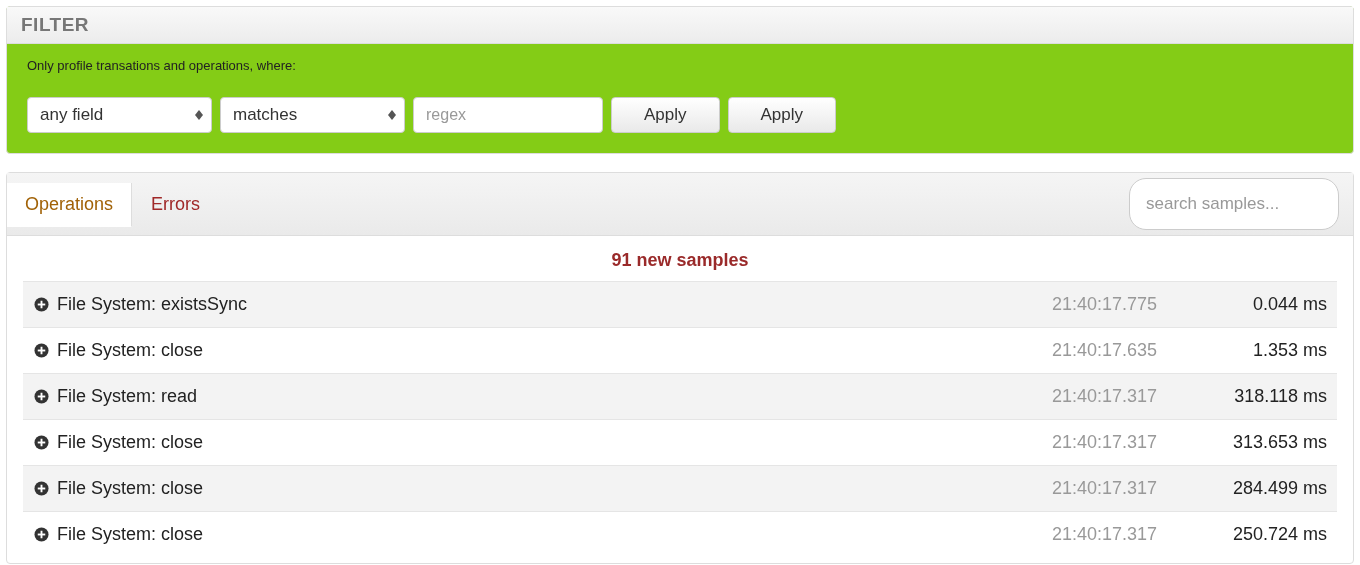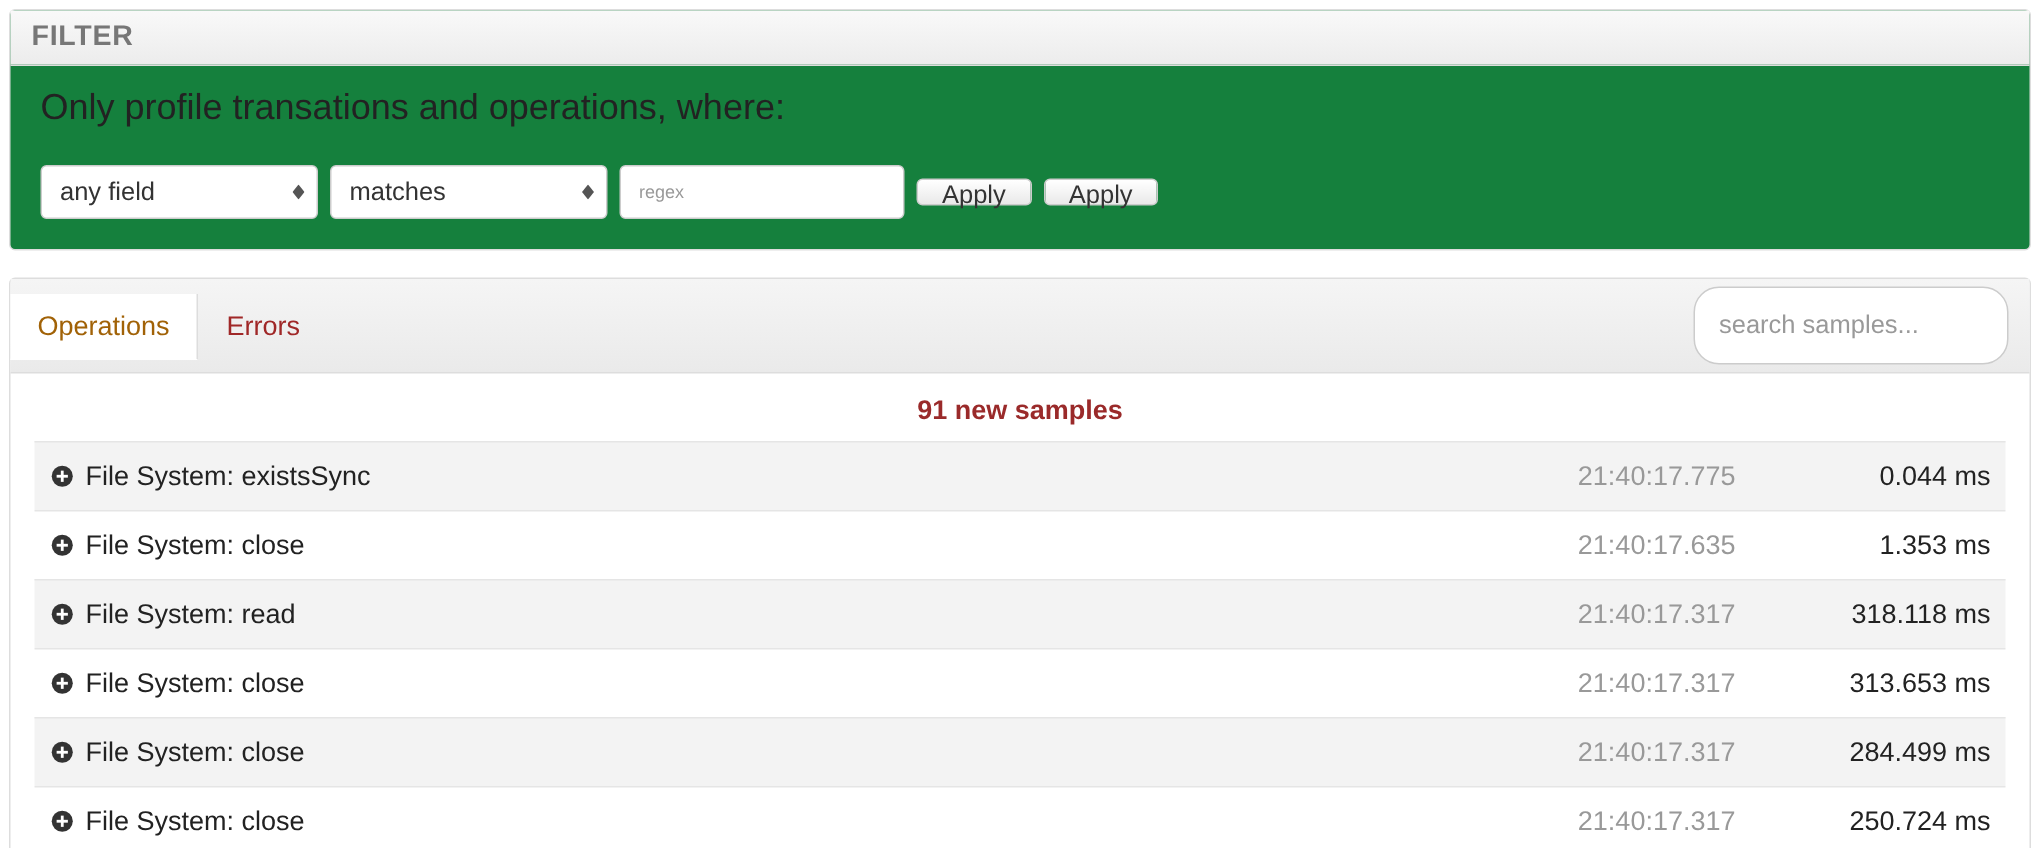--- a/index.html
+++ b/index.html
@@ -13,7 +13,7 @@
   .panel {
     border: 1px solid #ddd;
     border-radius: 4px;
-    background: #15803d;
+    background: #84cc16;
     margin-bottom: 18px;
   }
   .panel-header {

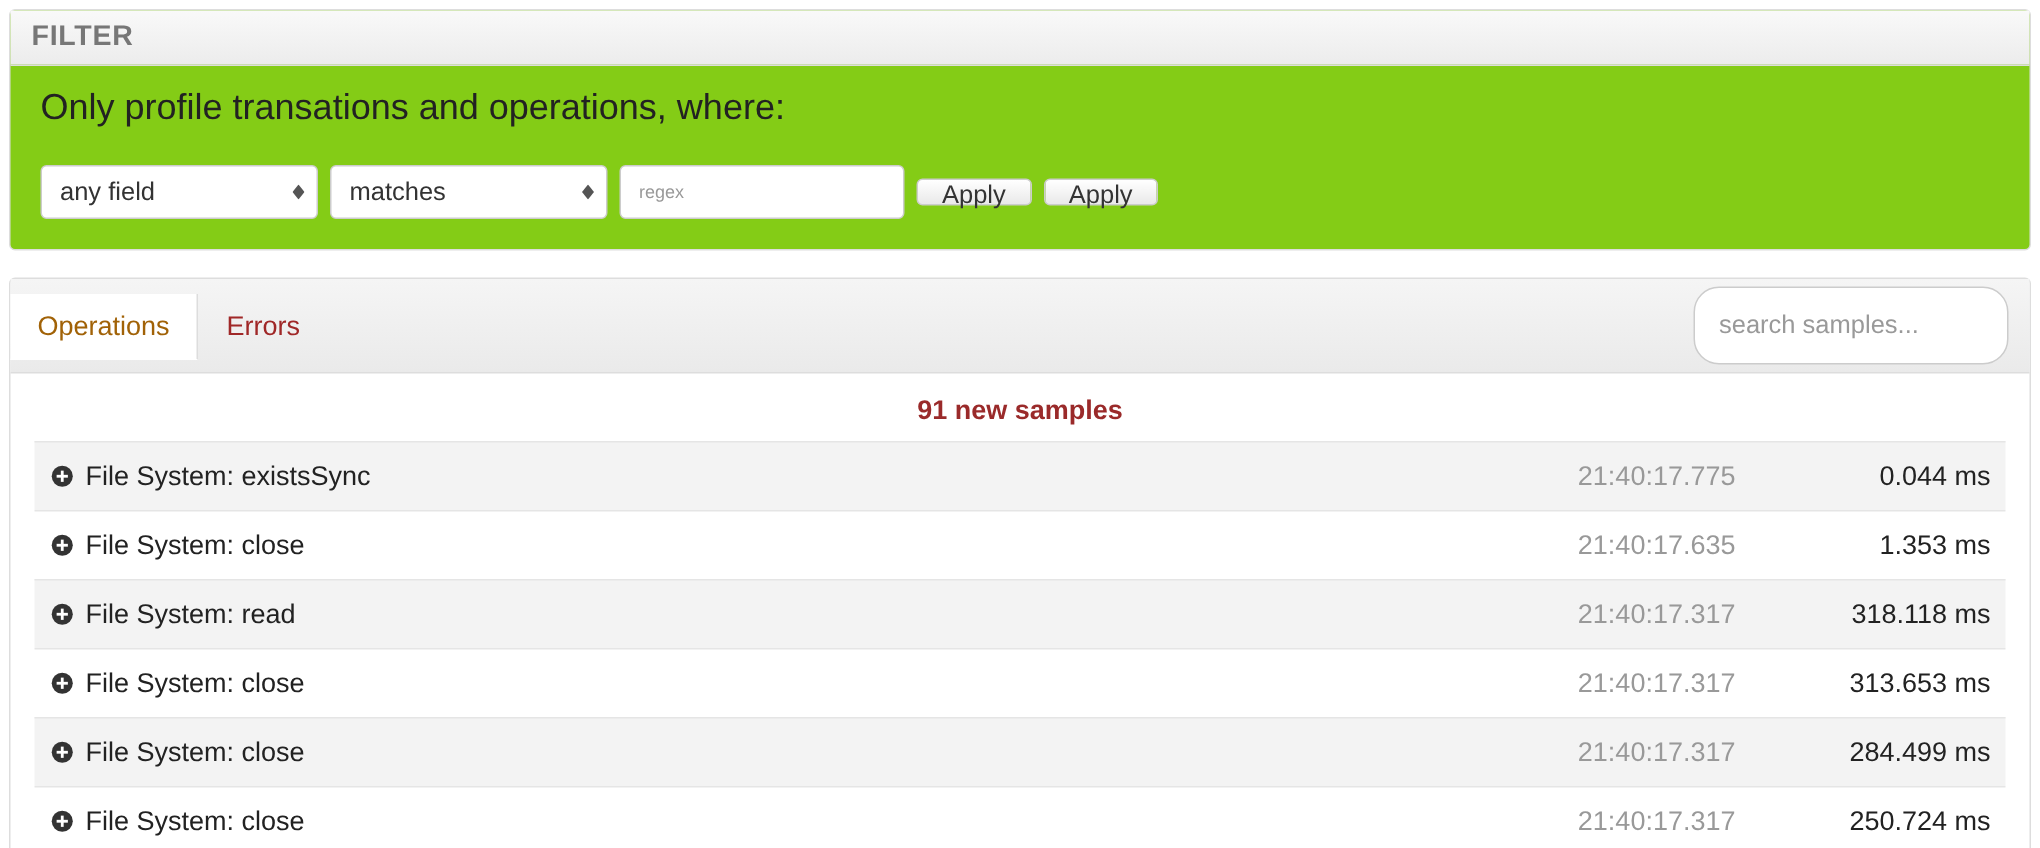--- a/index.html
+++ b/index.html
@@ -29,7 +29,7 @@
     font-stretch: condensed;
   }
   .panel-body { padding: 14px 20px 20px; }
-  .filter-label { font-size: 24px; color: #222; margin-bottom: 12px; }
+  .filter-label { font-size: 13px; color: #222; margin-bottom: 12px; }
   .filter-row { display: flex; gap: 8px; align-items: center; margin-top: 24px; }
   .select-wrap {
     position: relative;

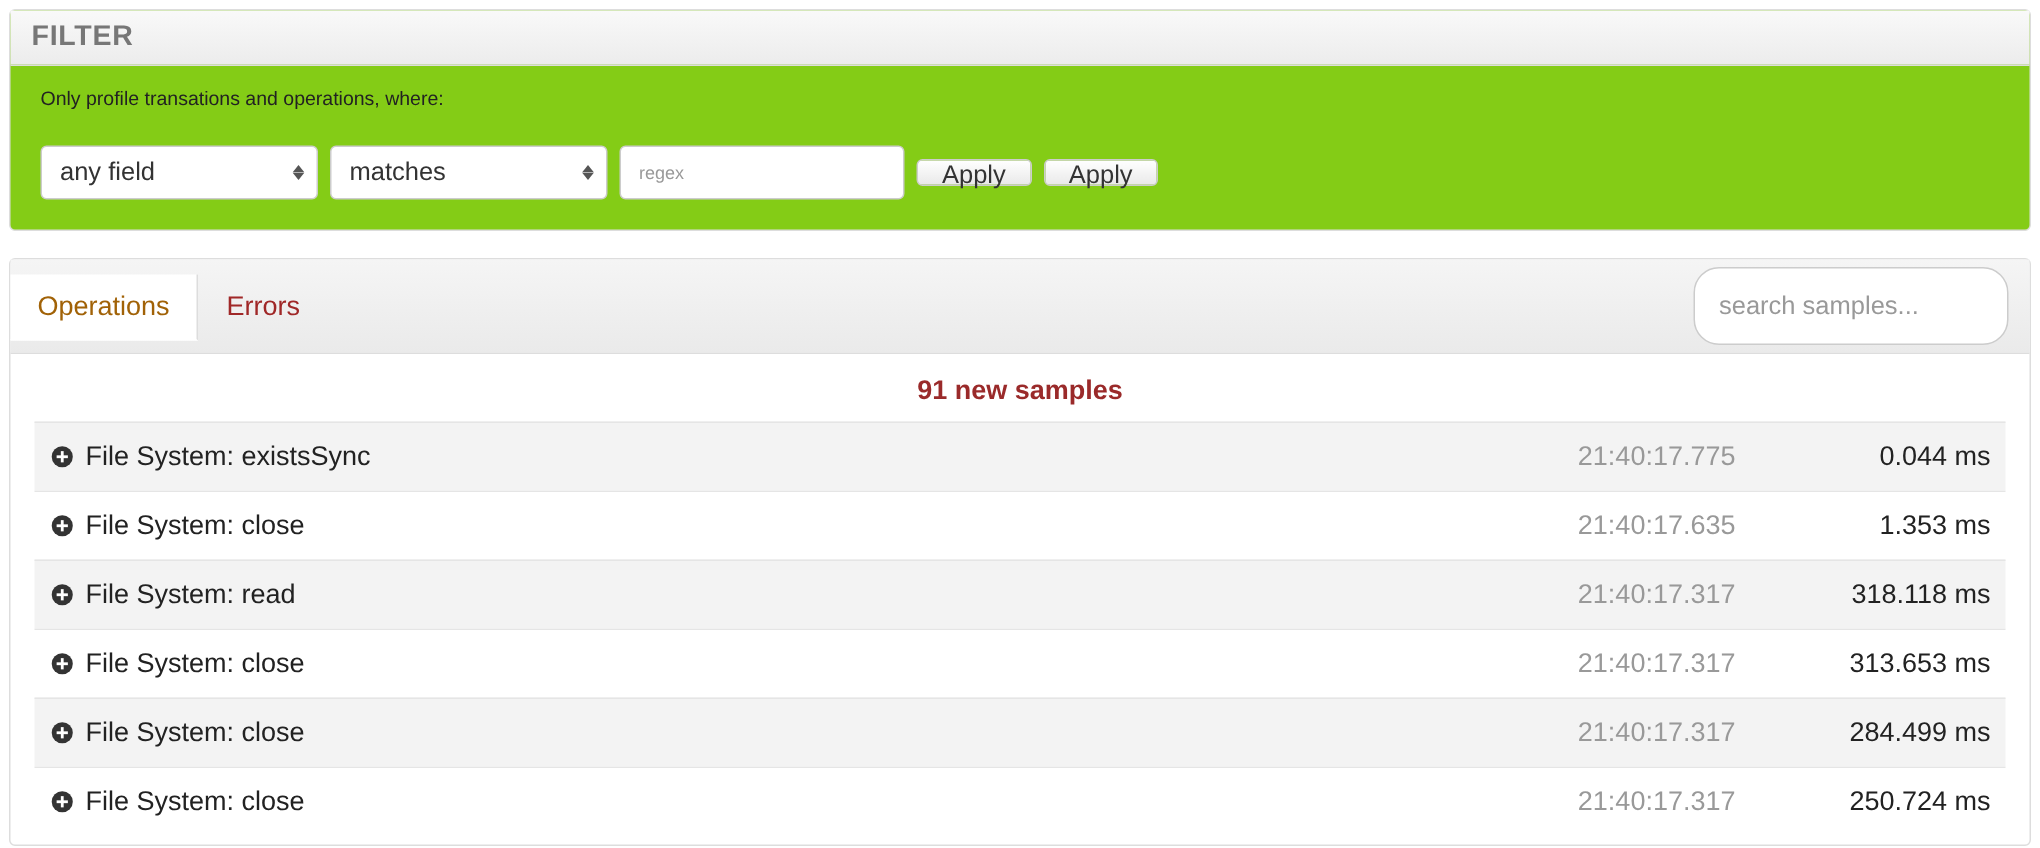--- a/index.html
+++ b/index.html
@@ -60,7 +60,7 @@
     border: 1px solid #ccc;
     border-radius: 4px;
     padding: 0 12px;
-    font-size: 12px;
+    font-size: 16px;
     width: 190px;
     color: #333;
     background: #fff;

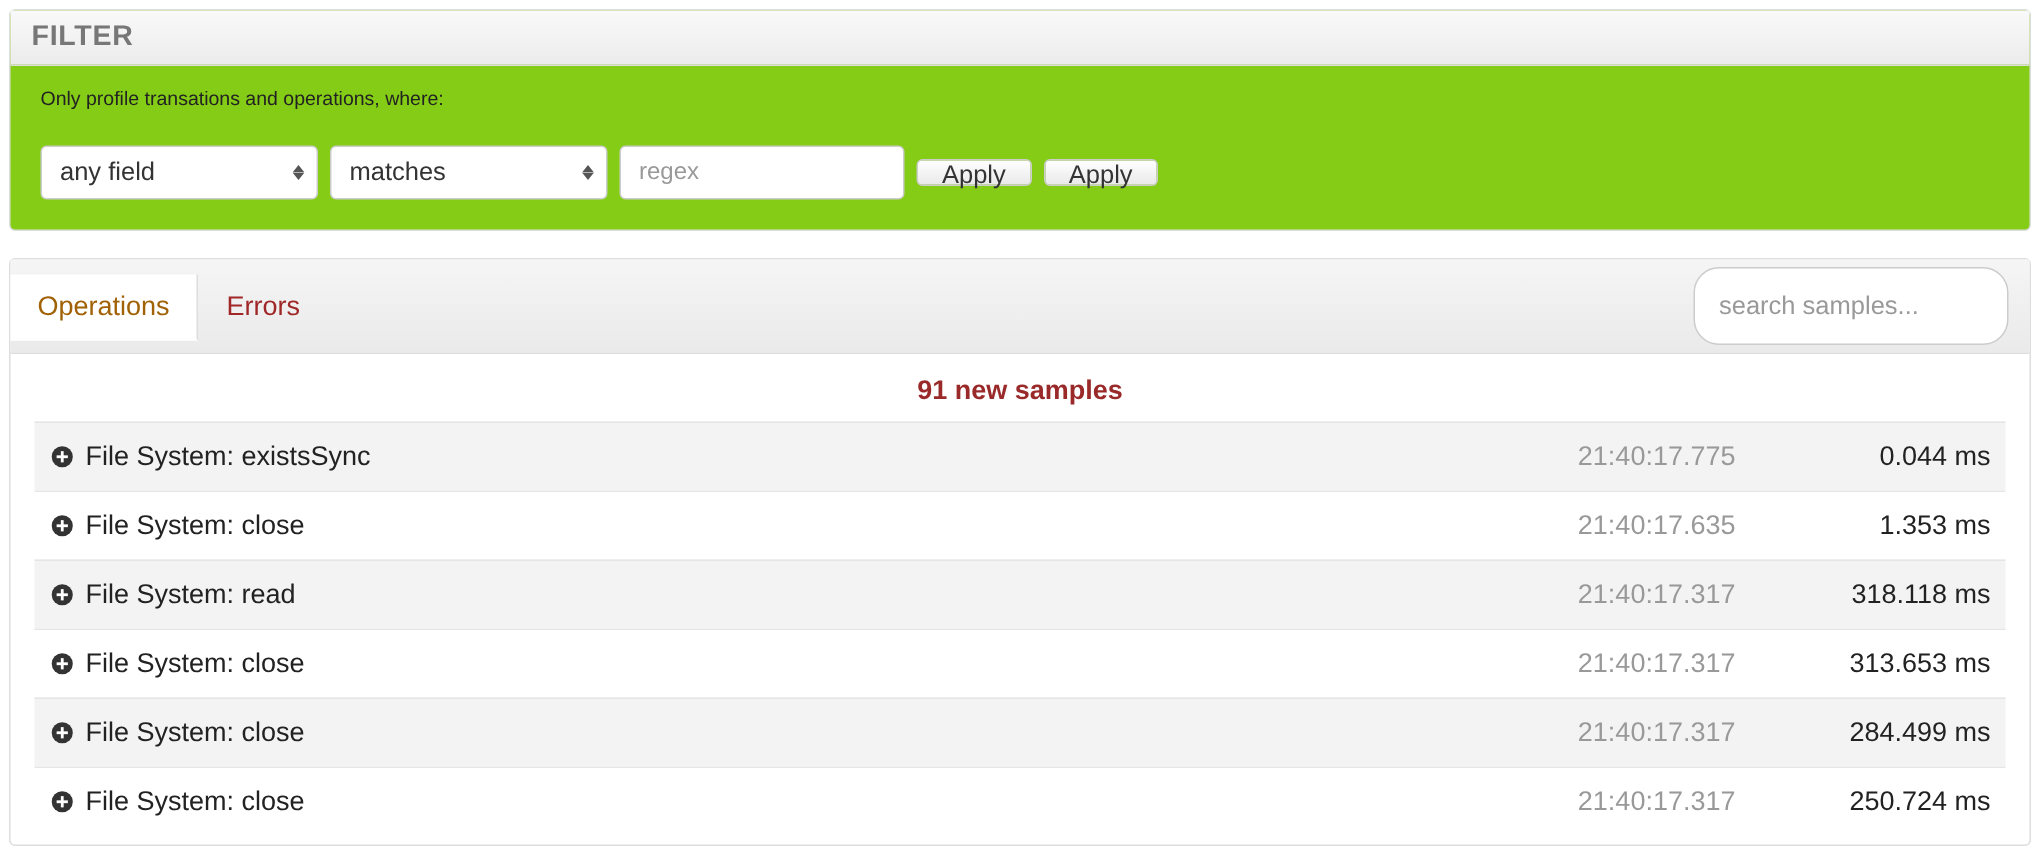--- a/index.html
+++ b/index.html
@@ -67,8 +67,8 @@
   }
   .text-input::placeholder { color: #999; }
   .btn {
-    height: 18px;
-    padding: 0 16px;
+    height: 36px;
+    padding: 0 32px;
     border: 1px solid #ccc;
     border-radius: 4px;
     background: linear-gradient(to bottom, #fff, #e9e9e9);

